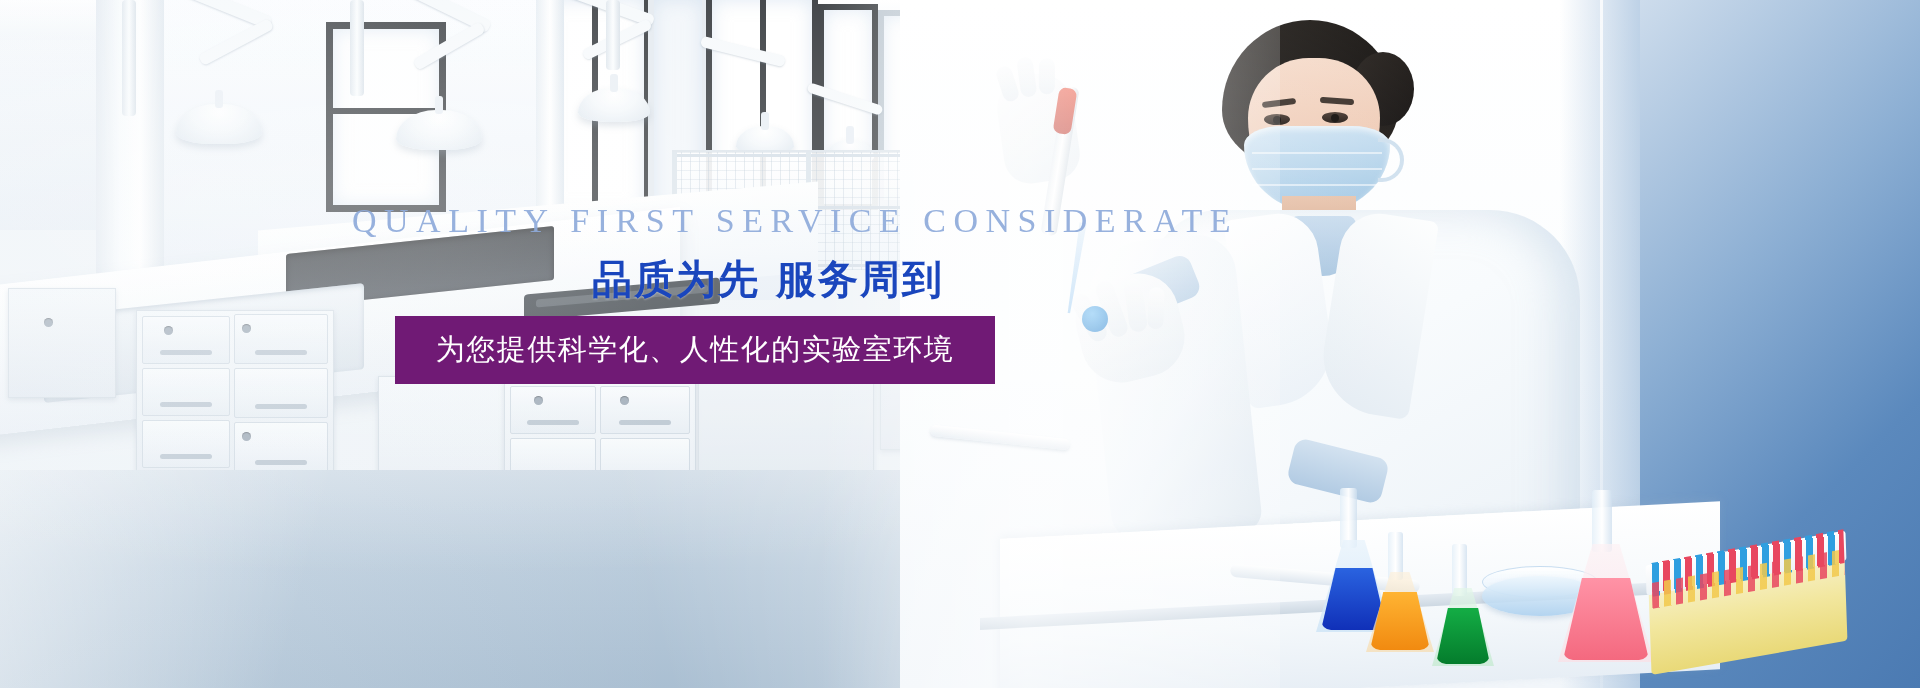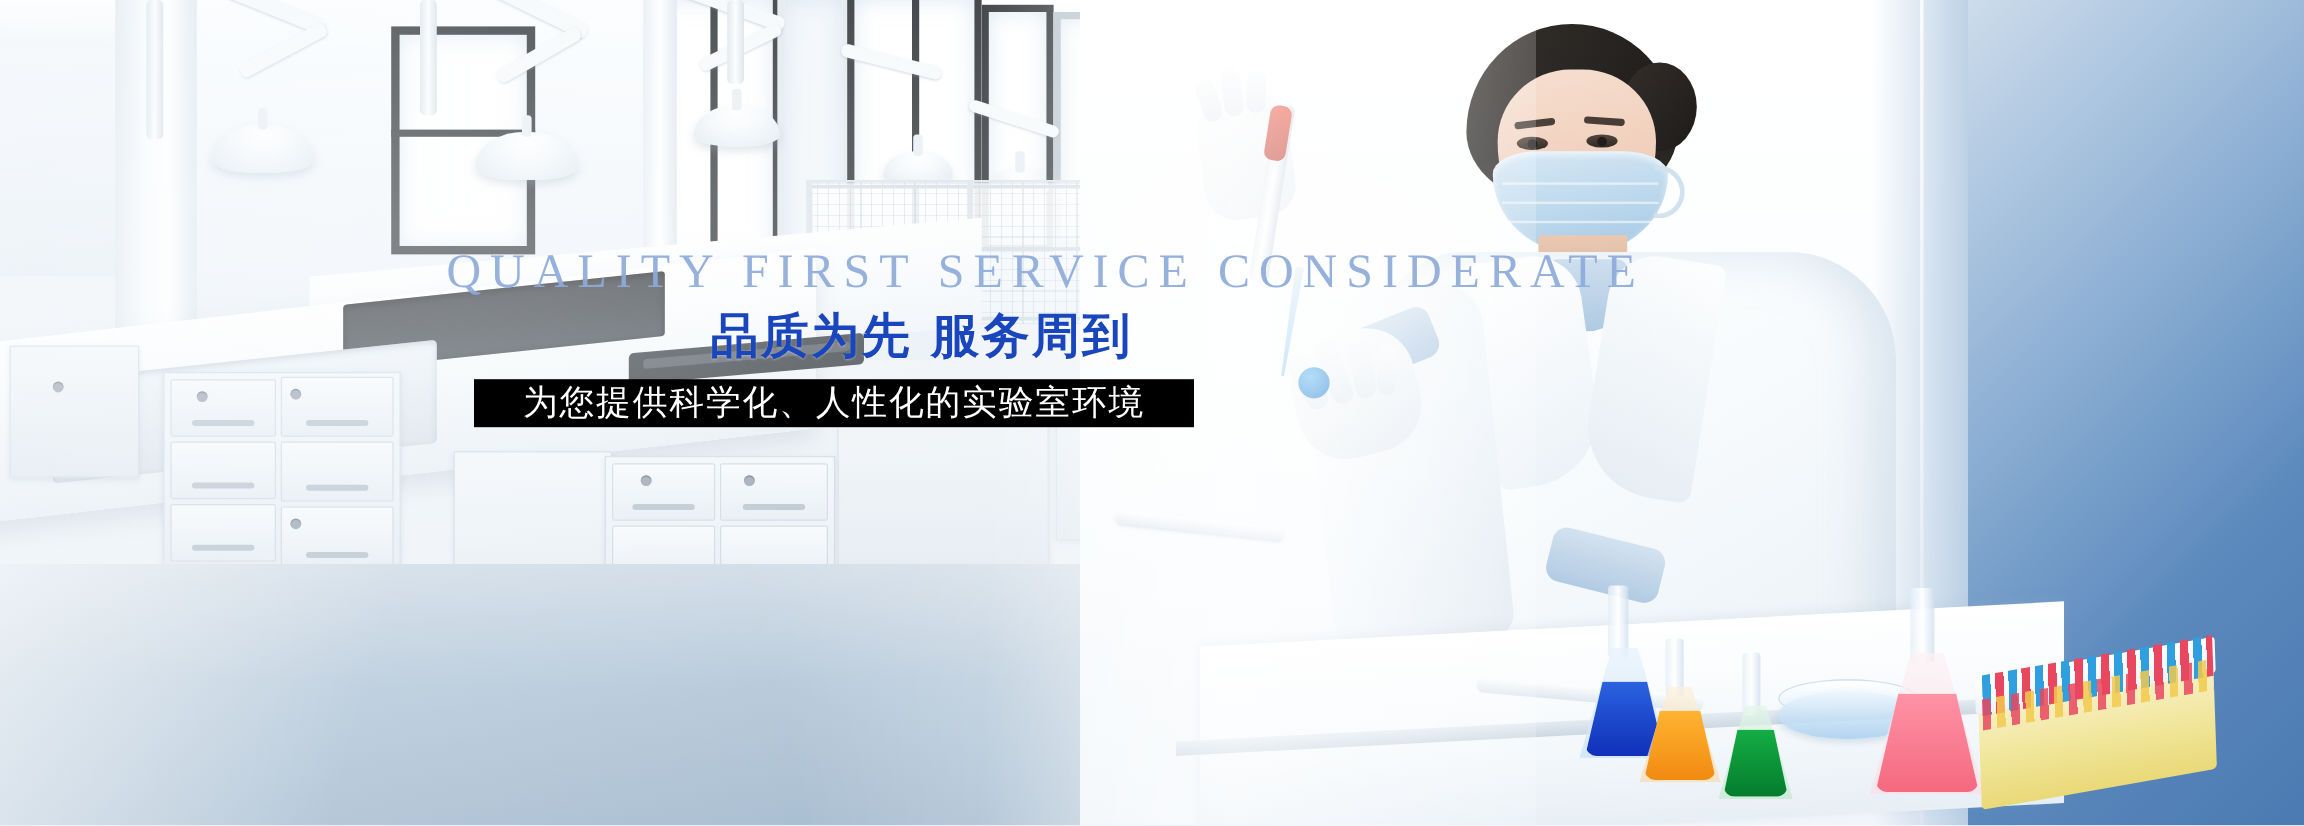--- a/index.html
+++ b/index.html
@@ -416,9 +416,9 @@
   .overlay { position:absolute; inset:0; }
 
   .eng-line {
-    position:absolute; left:372px; top:202px;
+    position:absolute; left:352px; top:202px;
     font-family:"Liberation Serif", serif;
-    font-size:40px;
+    font-size:34px;
     letter-spacing:7.5px;
     color:#8fabdb;
     white-space:nowrap;

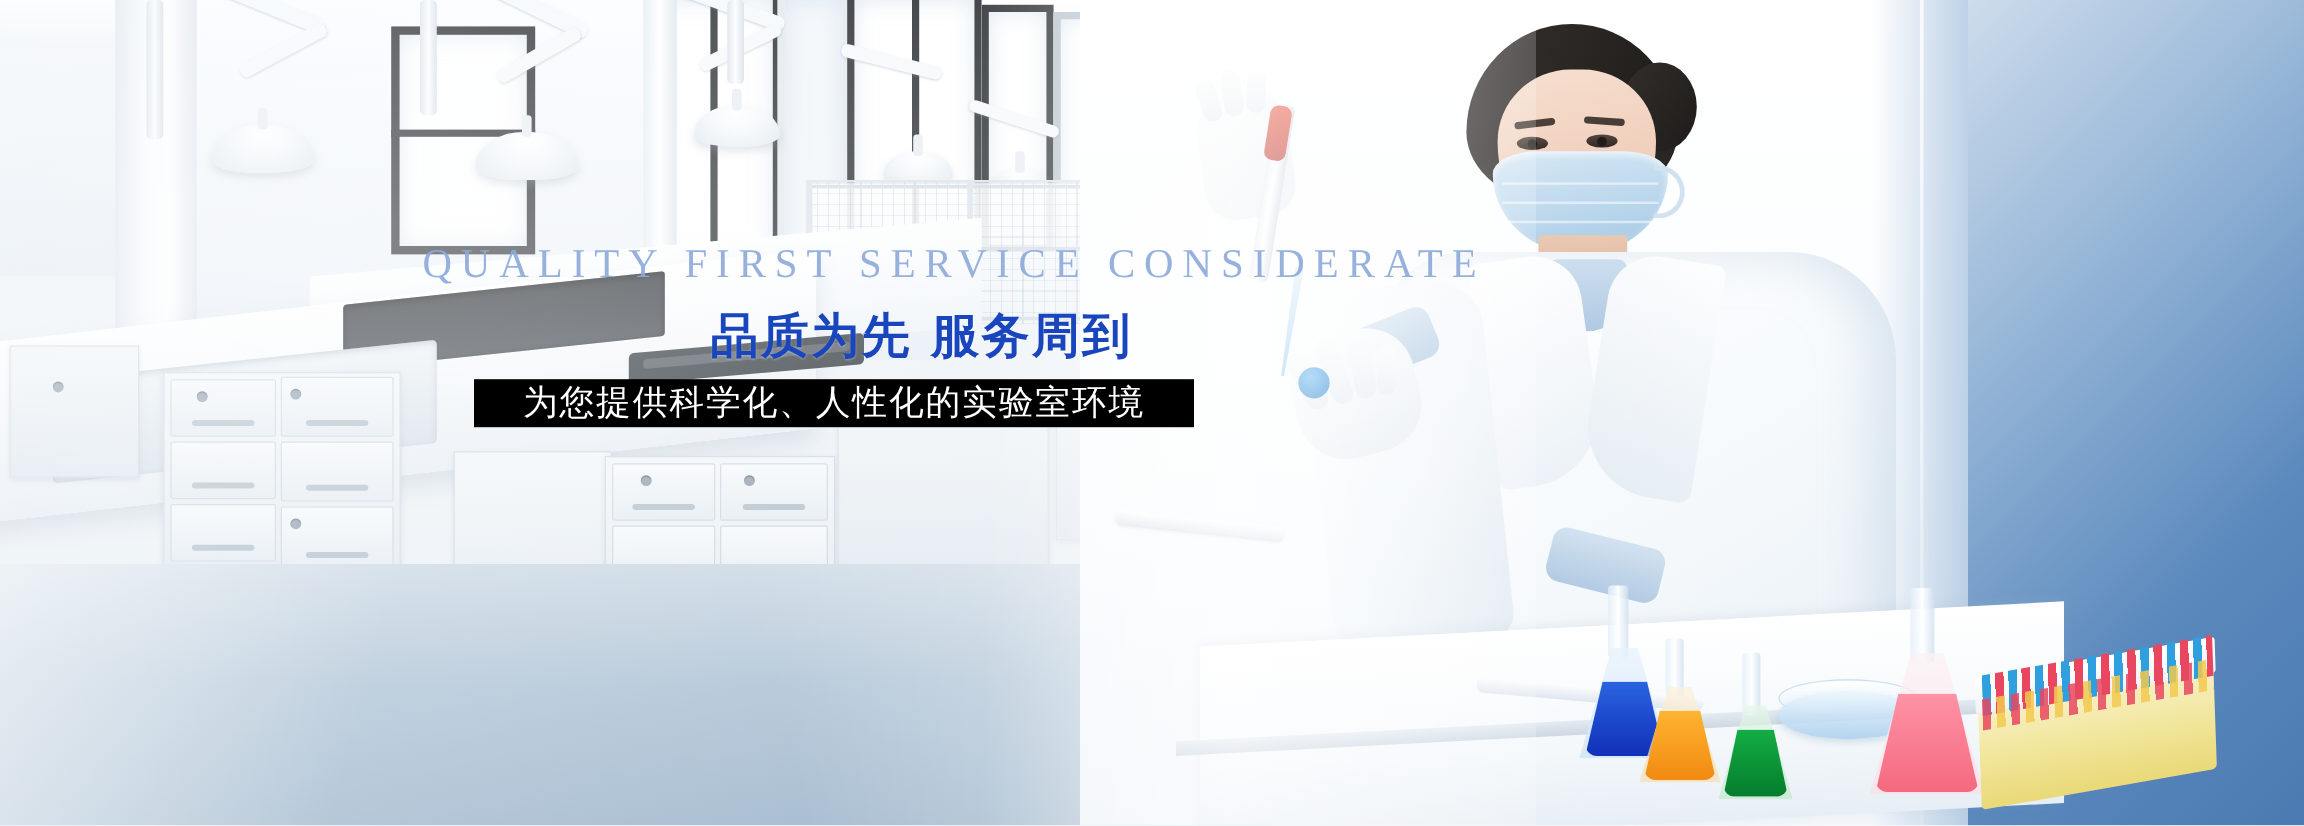--- a/index.html
+++ b/index.html
@@ -436,8 +436,8 @@
   }
   .green-bar {
     position:absolute; left:395px; top:316px;
-    width:600px; height:40px;
-    background:#000000;
+    width:600px; height:68px;
+    background:#701a75;
     display:flex; align-items:center; justify-content:center;
   }
   .green-text {

